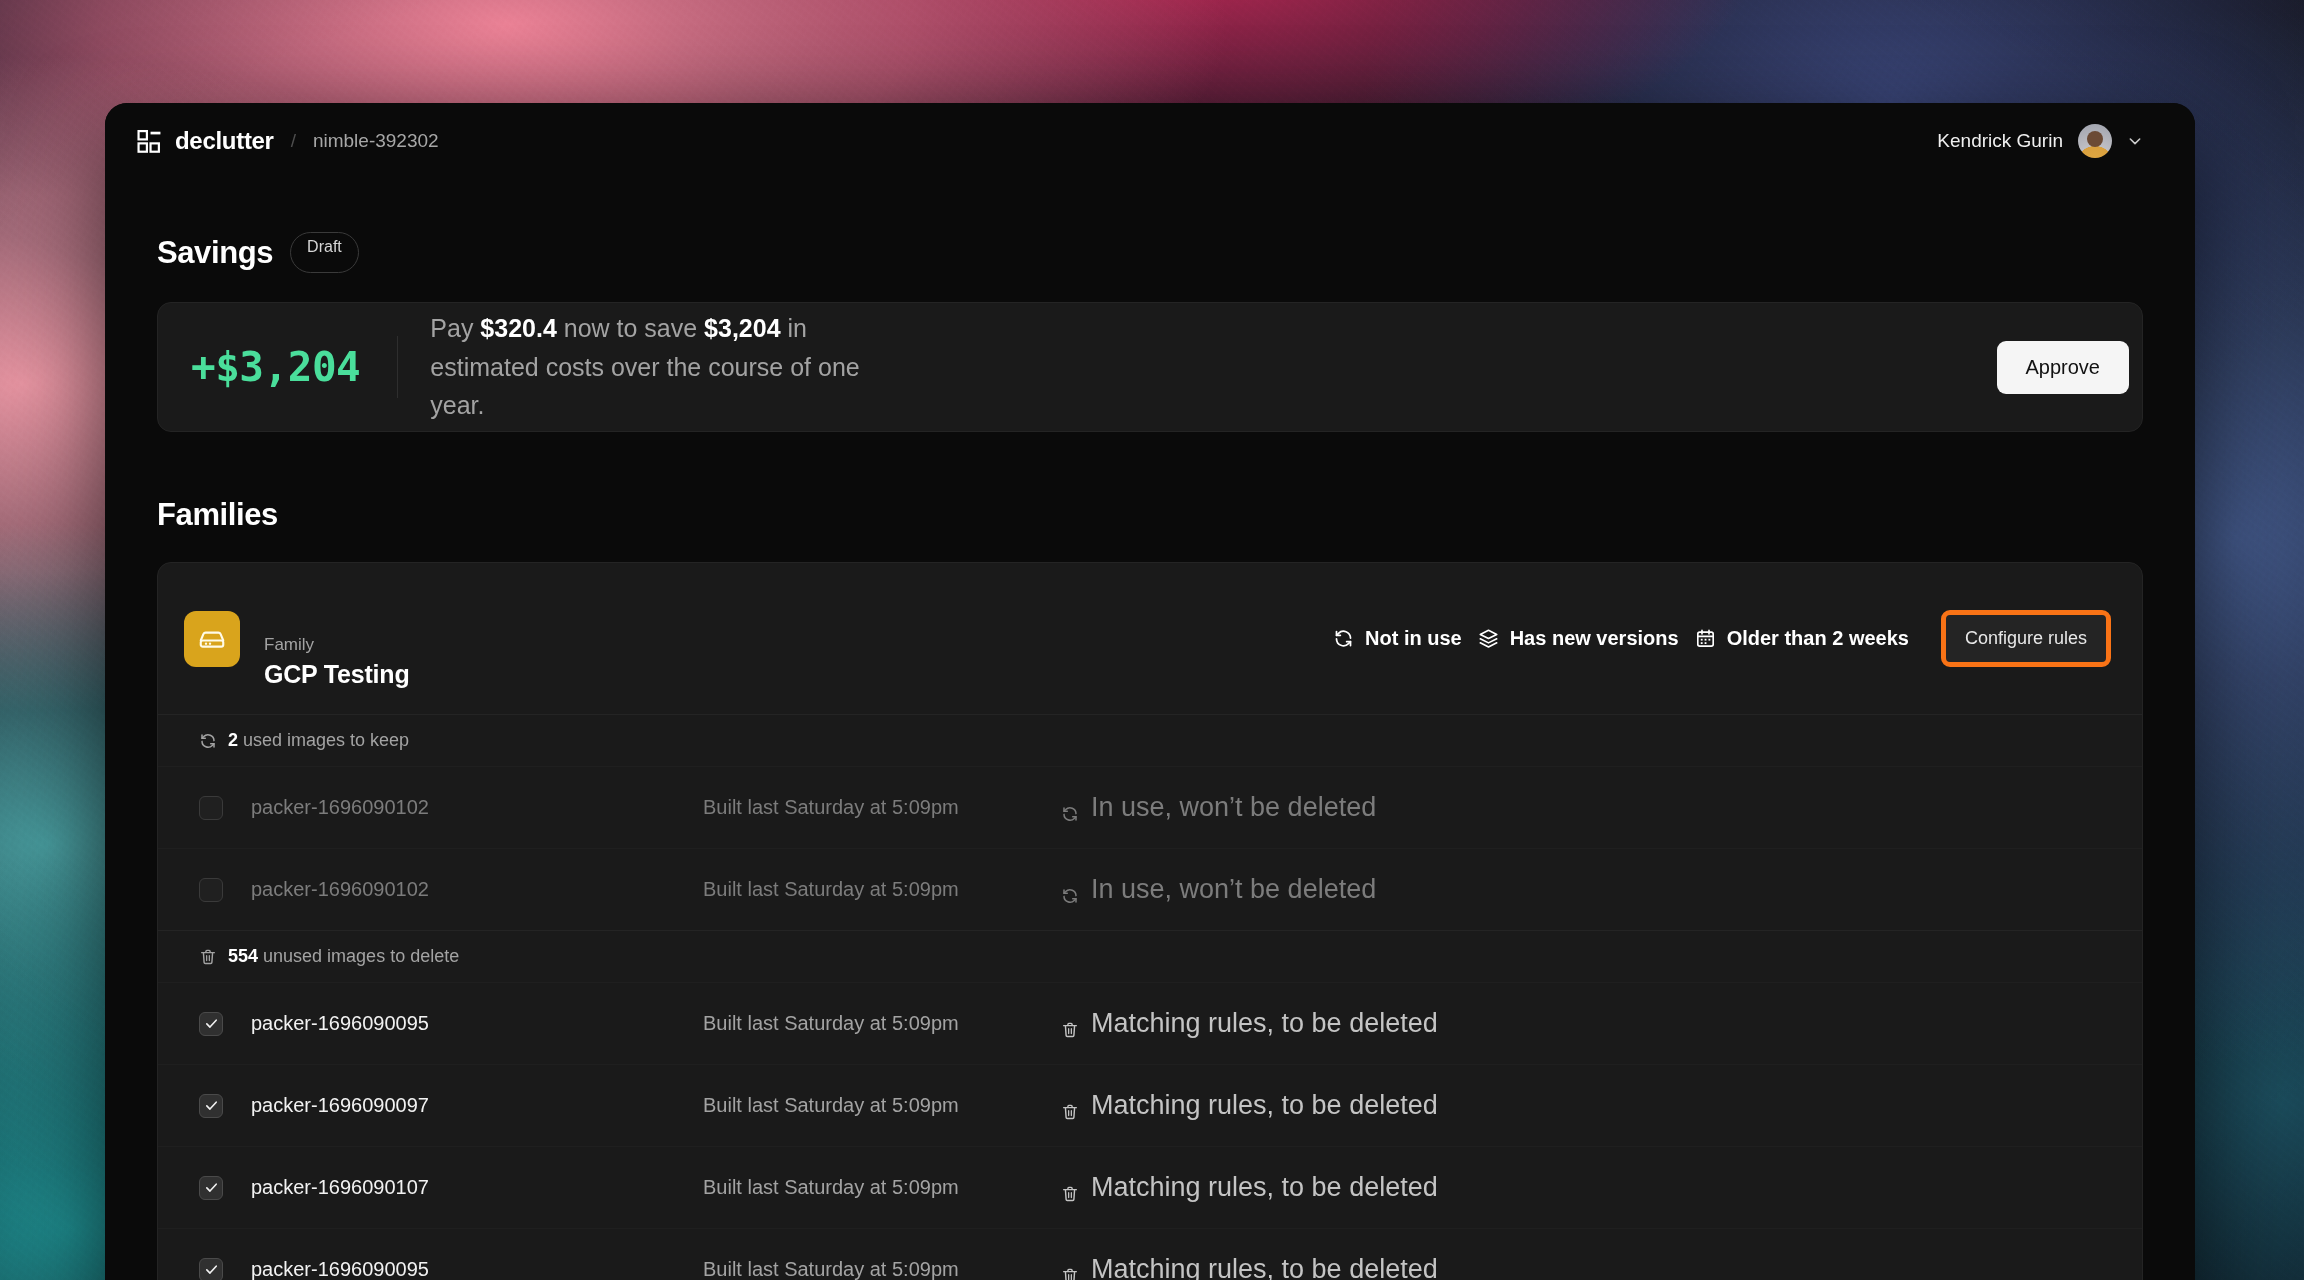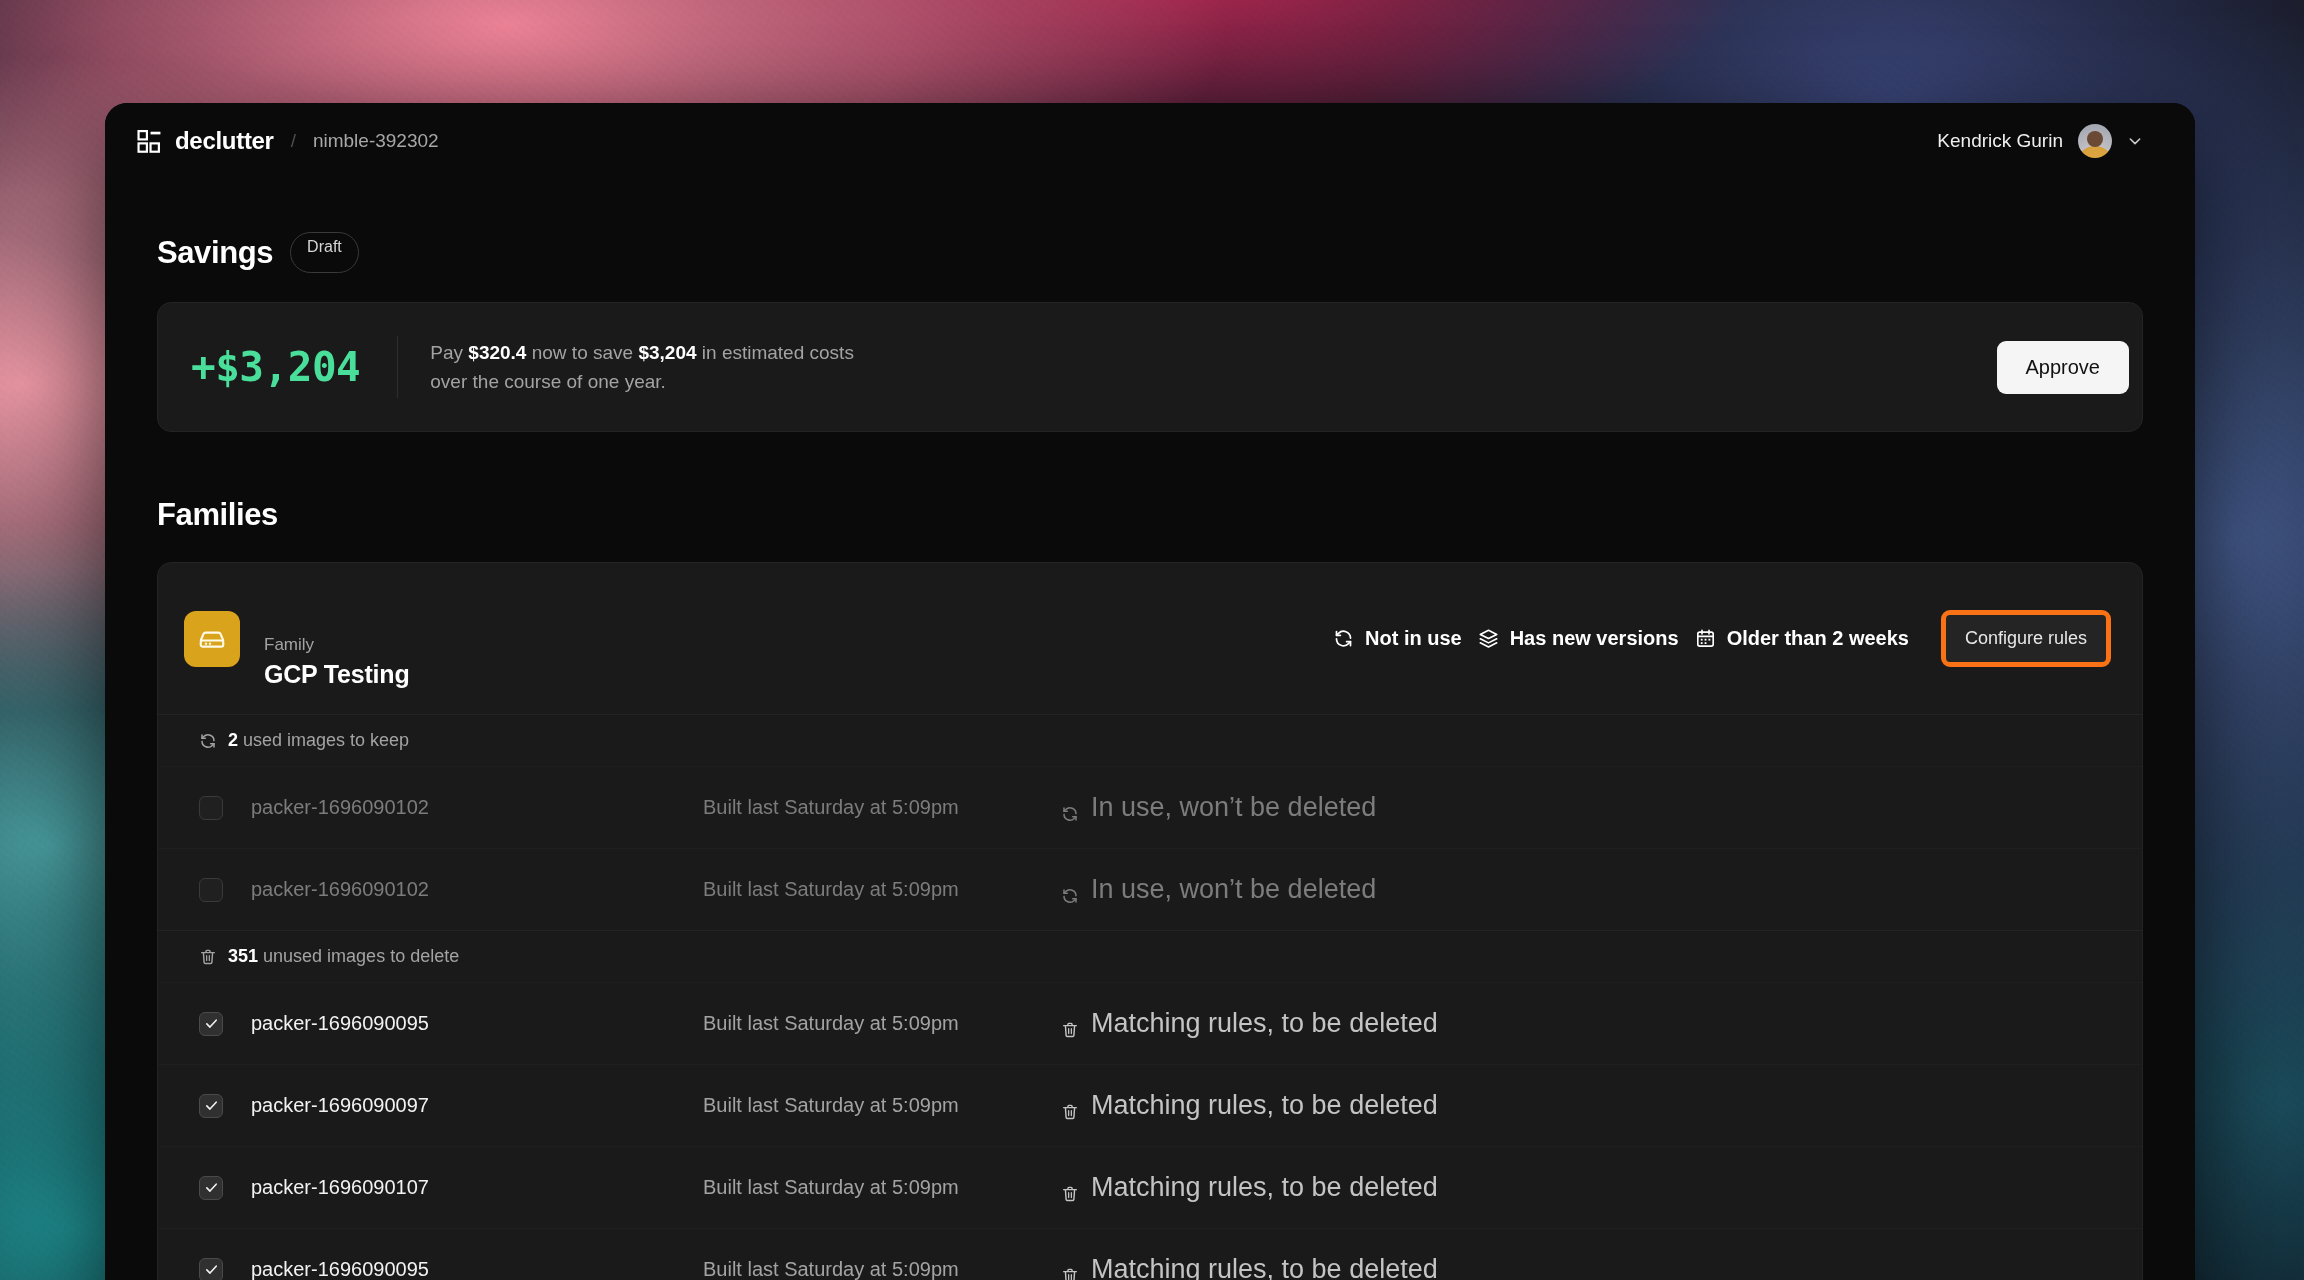--- a/index.html
+++ b/index.html
@@ -173,7 +173,7 @@
   }
   .savings-copy {
     color: #a3a3a3;
-    font-size: 19px;
+    font-size: 25px;
     line-height: 1.55;
     max-width: 430px;
   }

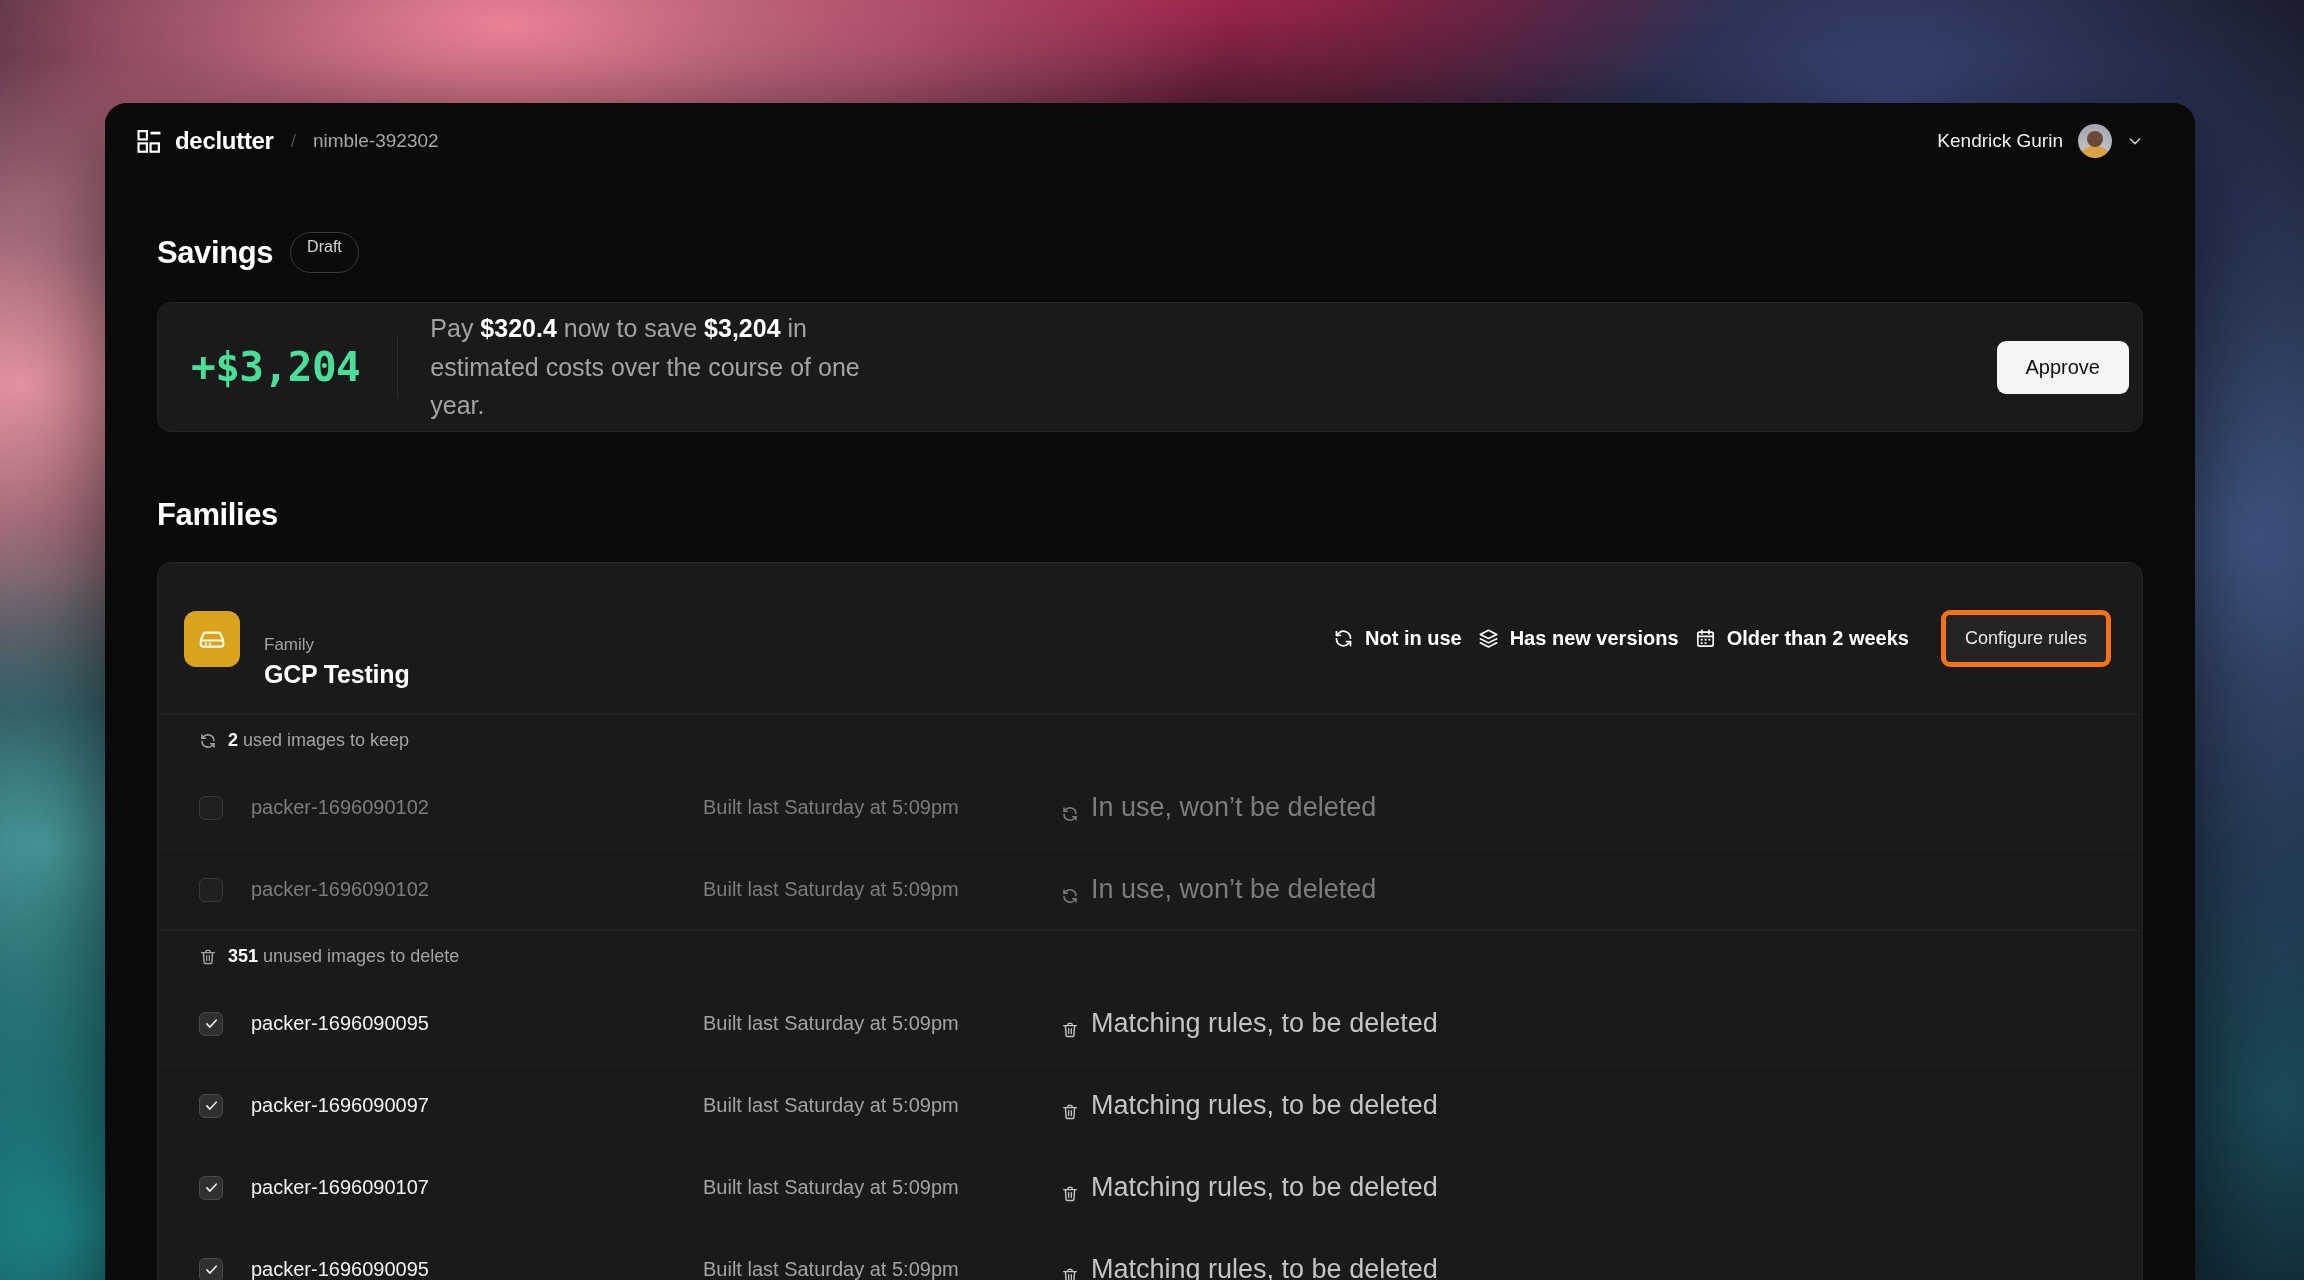--- a/index.html
+++ b/index.html
@@ -469,7 +469,7 @@
               <path d="M5.9 6.2l.9 13a1.6 1.6 0 001.6 1.5h7.2a1.6 1.6 0 001.6-1.5l.9-13" fill="none" stroke="#a3a3a3" stroke-width="1.9" stroke-linejoin="round"></path>
               <path d="M10.2 10.2v6.6M13.8 10.2v6.6" fill="none" stroke="#a3a3a3" stroke-width="1.7" stroke-linecap="round"></path>
             </svg>
-            <span><b>351</b> unused images to delete</span>
+            <span><b>554</b> unused images to delete</span>
           </div>
           <div class="img-row row-active">
             <span class="cbox checked">

